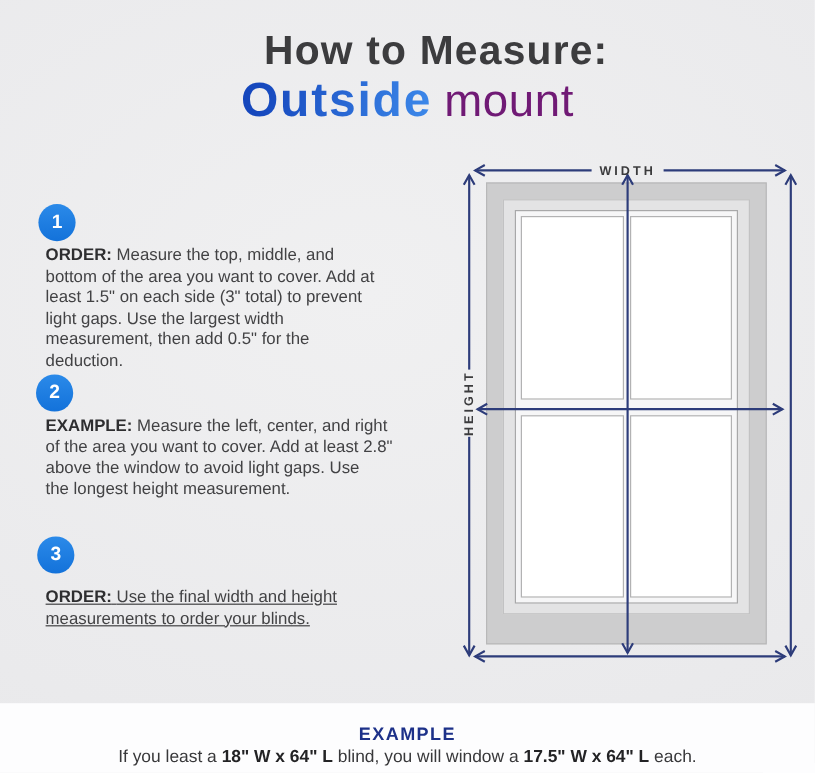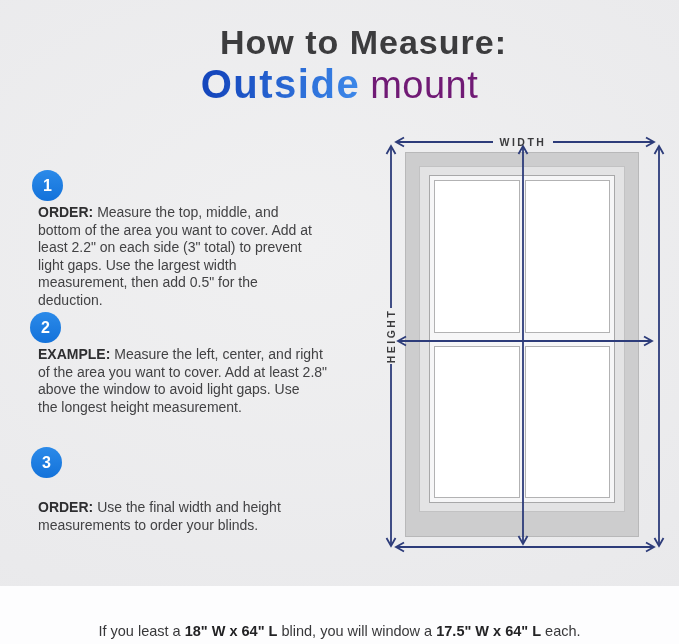--- a/index.html
+++ b/index.html
@@ -96,7 +96,7 @@
   </div>
 <p class="step-text step-text-1"><b class="step-lead">ORDER:</b> <span class="step-body">Measure the top, middle, and
 bottom of the area you want to cover. Add at
-least 2.2" on each side (3" total) to prevent
+least 1.5" on each side (3" total) to prevent
 light gaps. Use the largest width
 measurement, then add 0.5" for the
 deduction.</span></p>

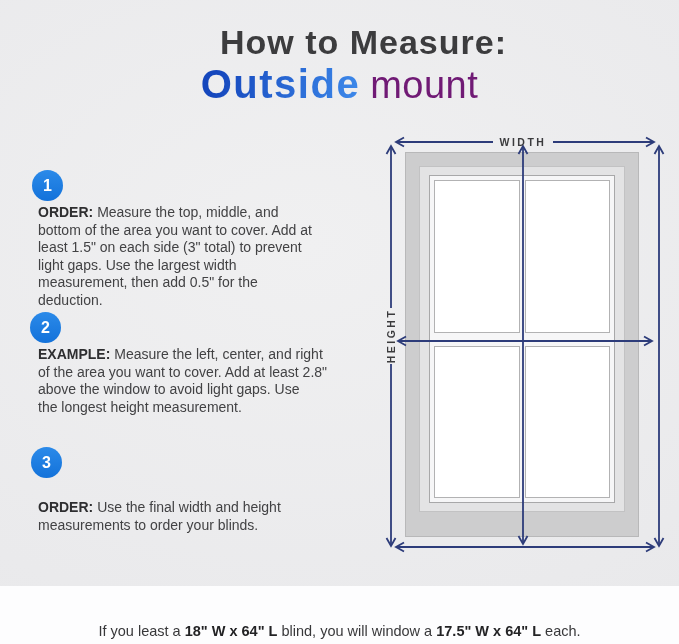--- a/index.html
+++ b/index.html
@@ -41,7 +41,7 @@
   }
   .step-text-1 { top:204px; }
   .step-text-2 { top:346px; }
-  .step-text-3 { top:499px; }
+  .step-text-3 { top:489px;text-decoration:underline; }
   .step-lead { font-weight:700; color:#2e2e30; }
   .step-body { white-space:pre-line; }
 

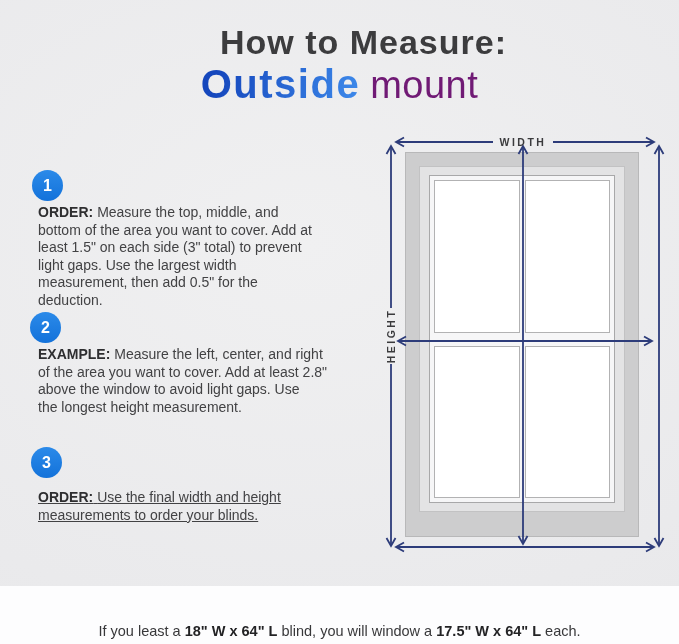--- a/index.html
+++ b/index.html
@@ -154,6 +154,7 @@
 </div>
 
 <div class="example-strip">
+  <div class="example-heading">EXAMPLE</div>
   <div class="example-line"><span>If you least a </span><span class="b">18" W x 64" L</span><span> blind, you will window a </span><span class="b">17.5" W x 64" L</span><span> each.</span></div>
 </div>
 

